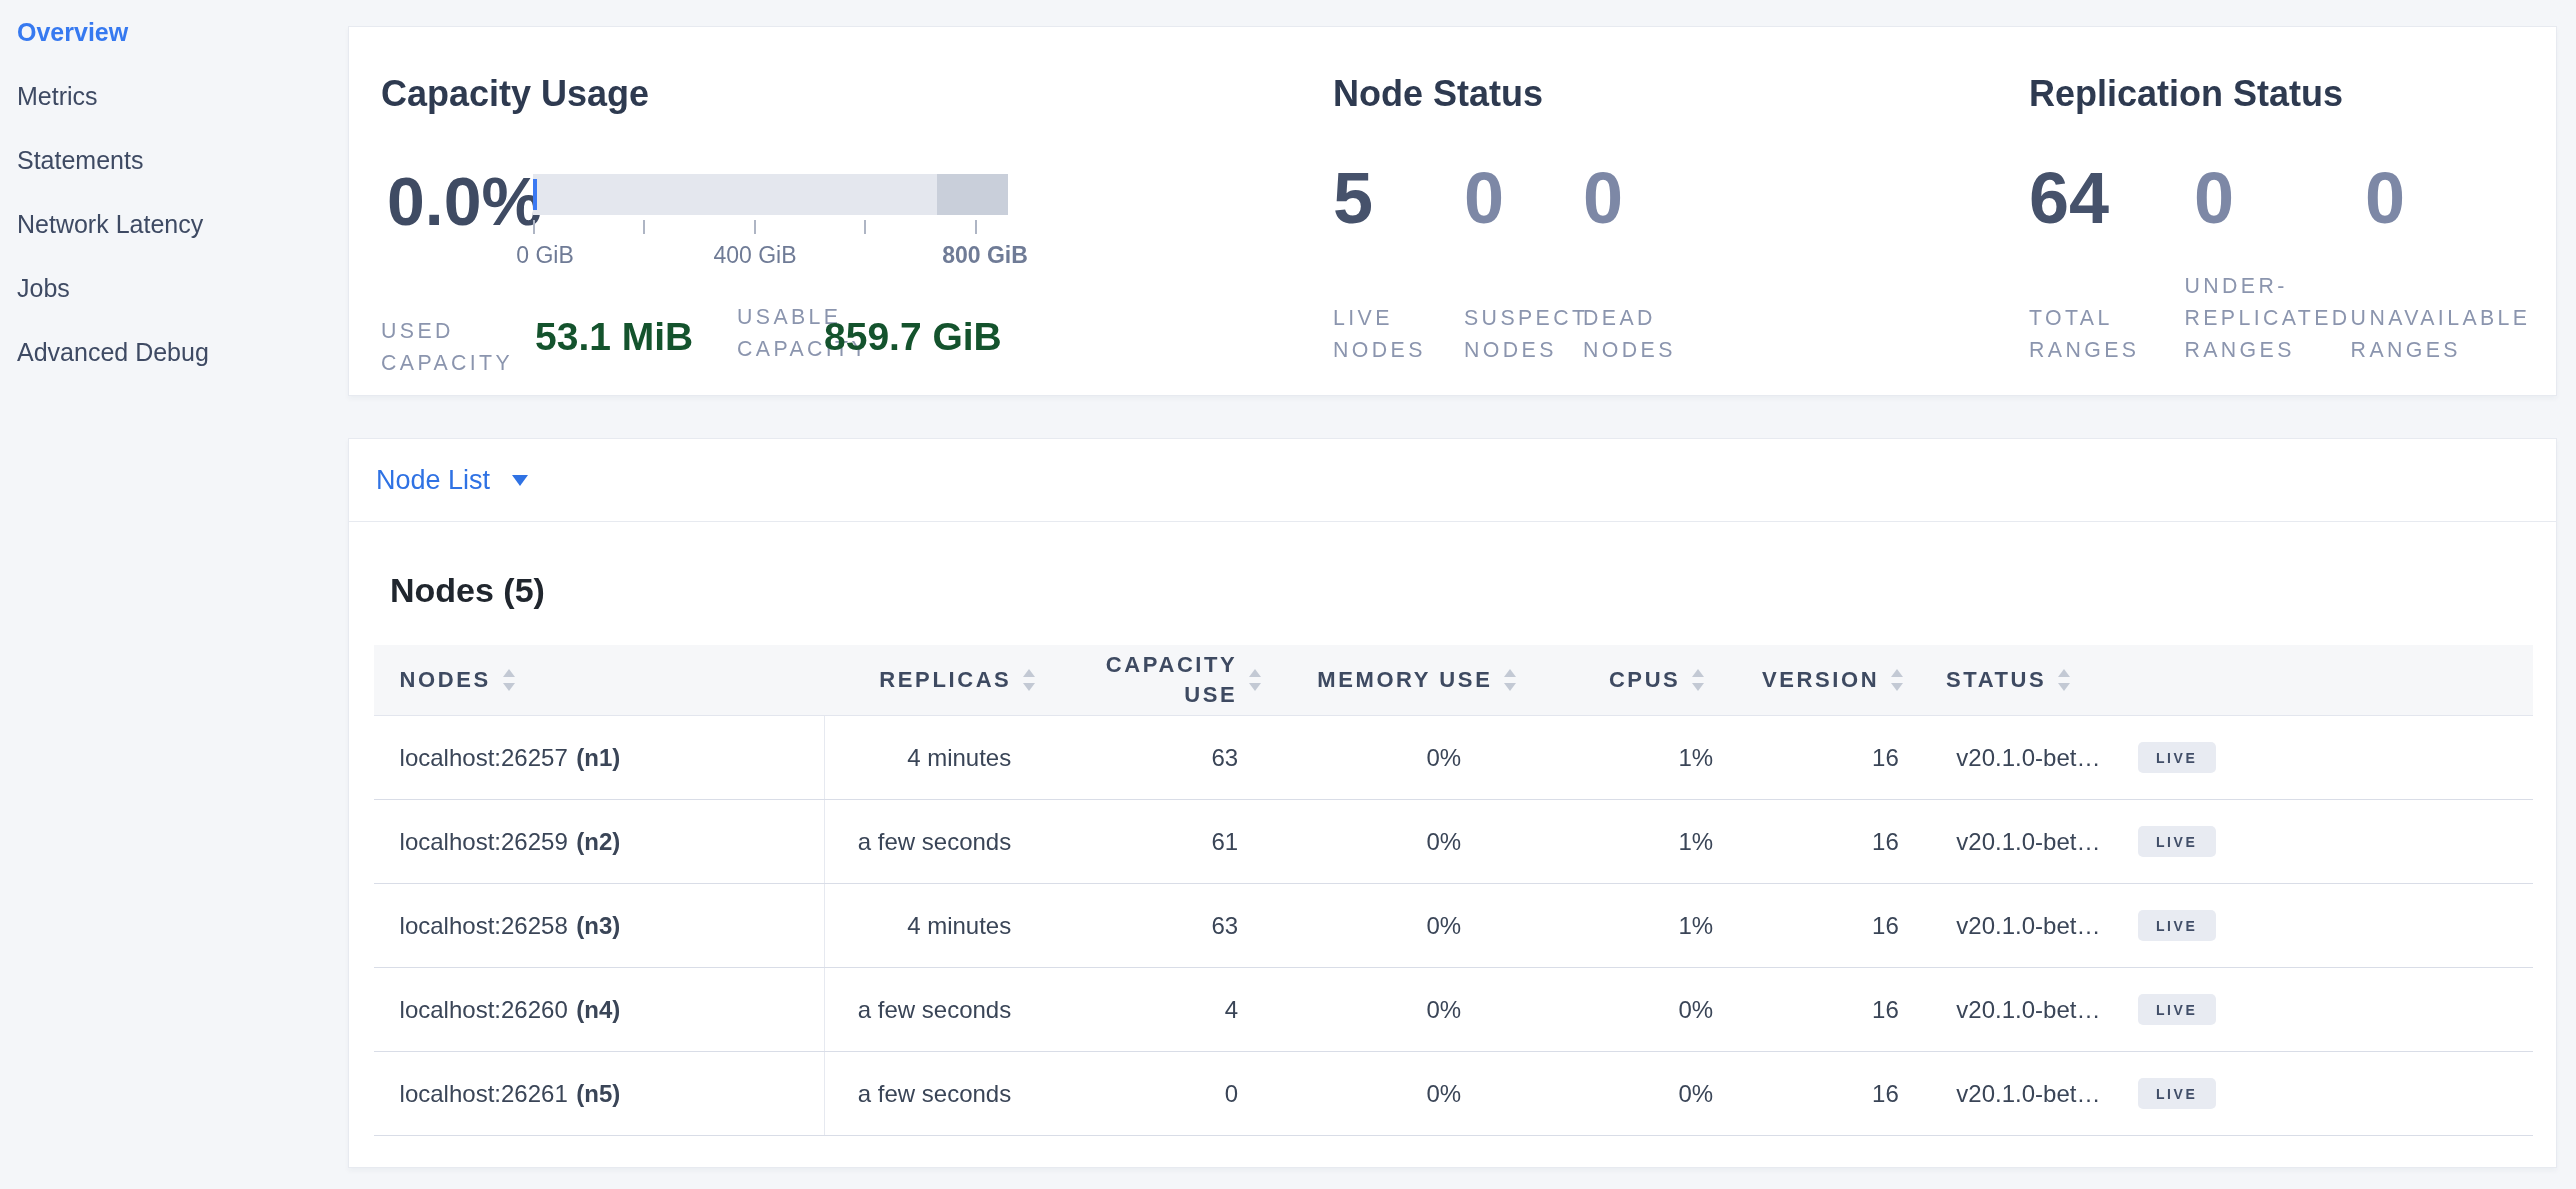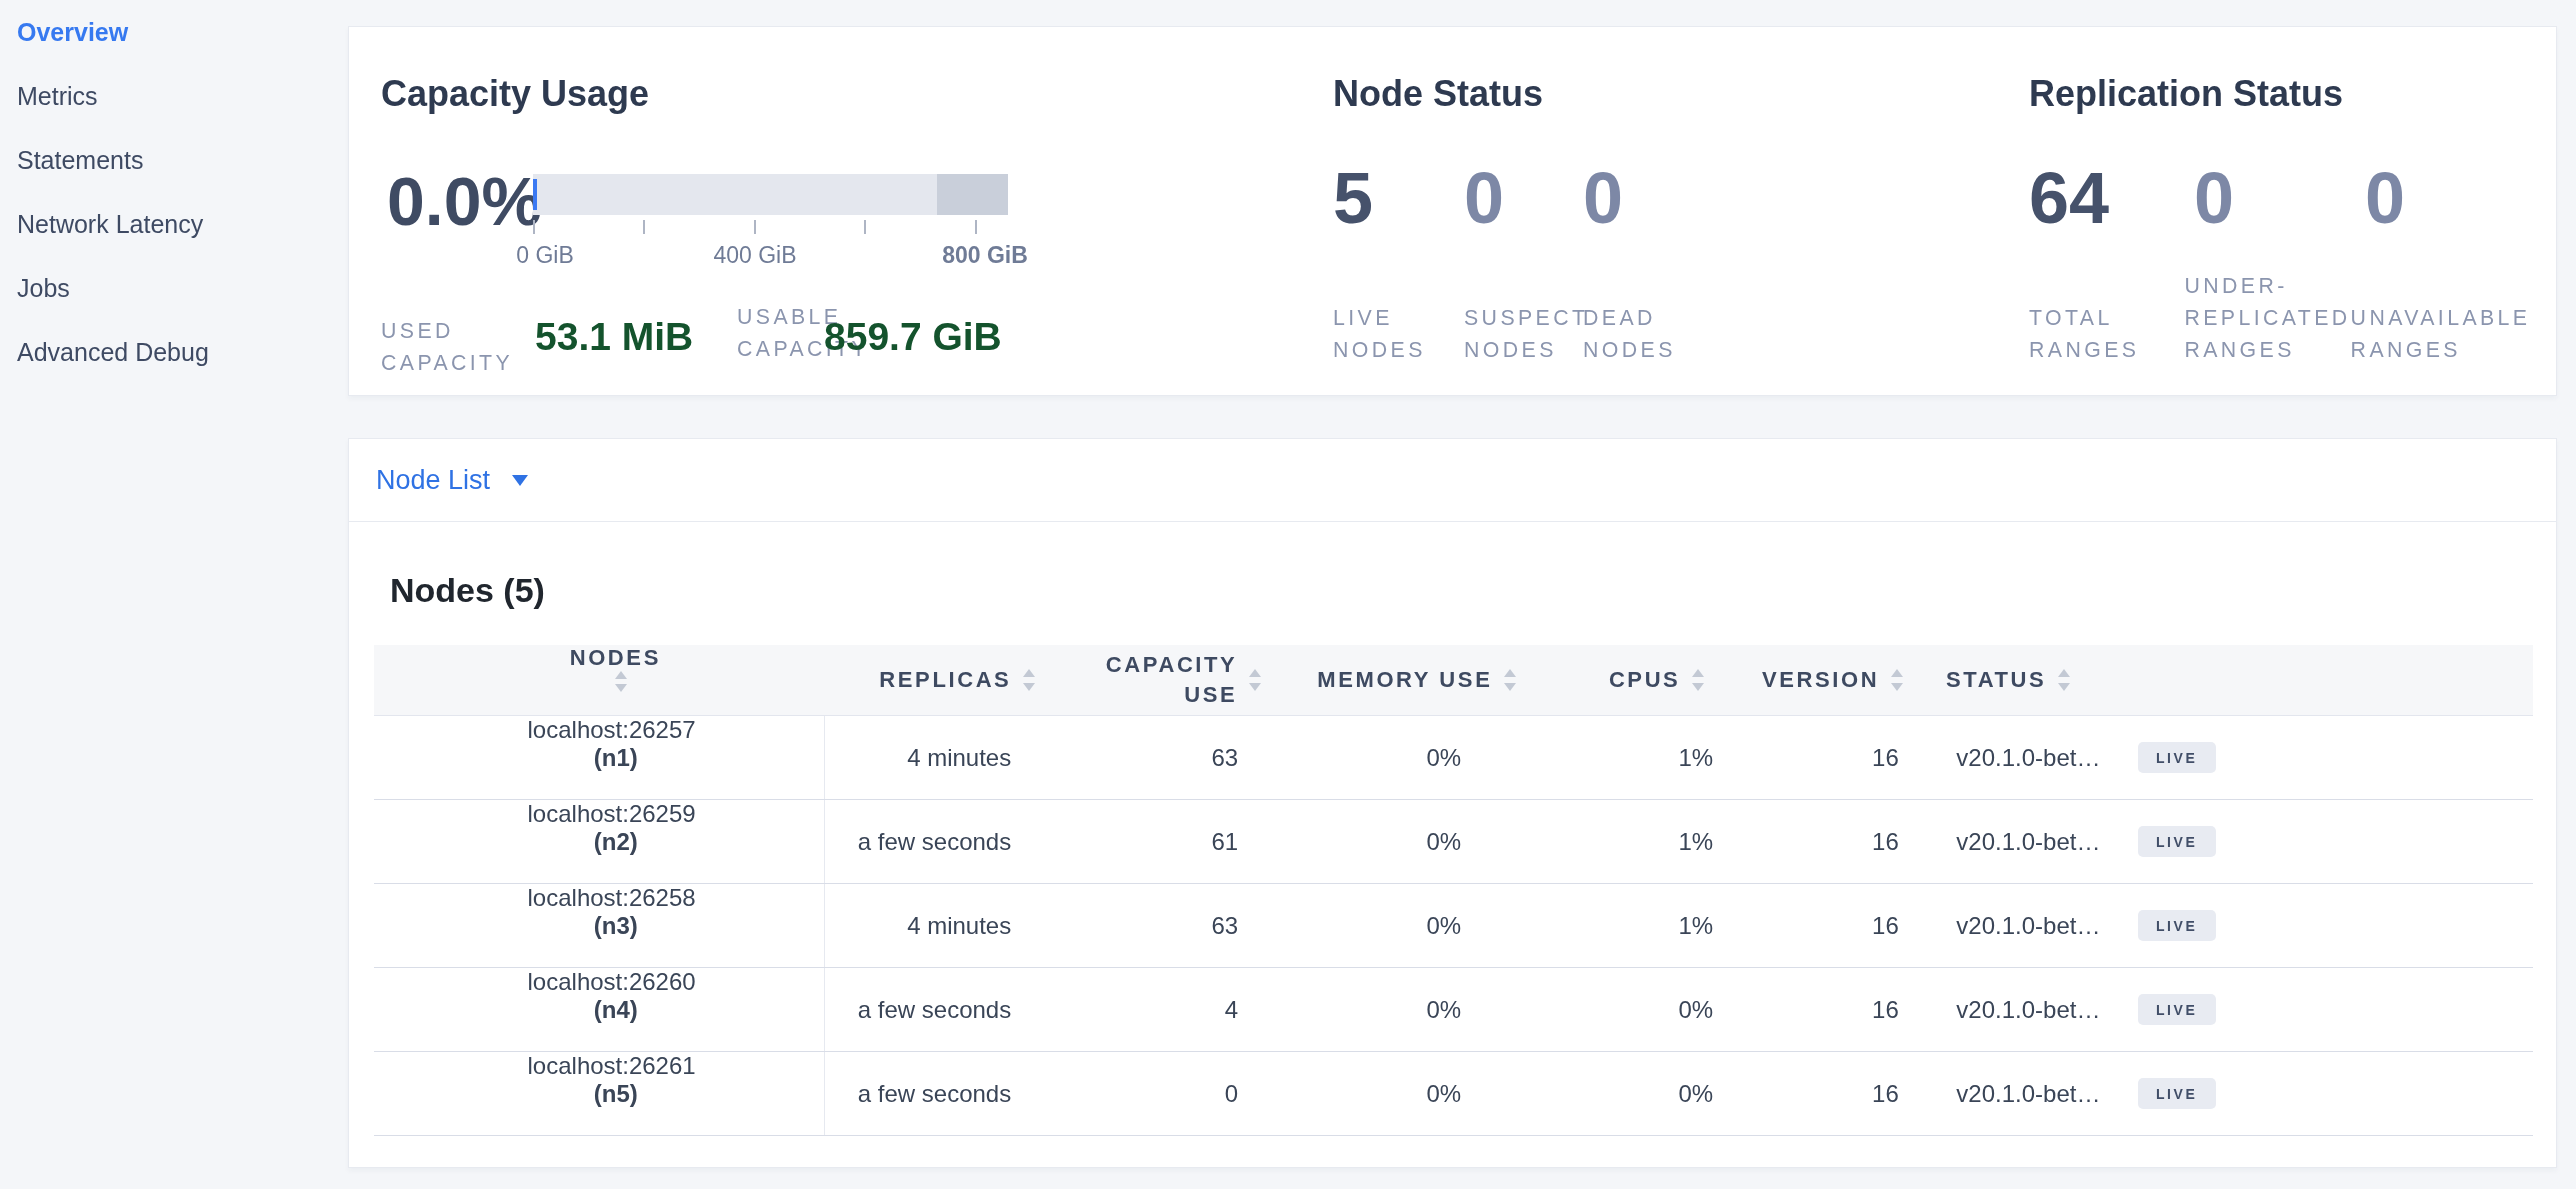--- a/index.html
+++ b/index.html
@@ -62,7 +62,7 @@
         color:#3e4a61; cursor:pointer; }
   .tr { display:flex; height:84px; border-bottom:1.7px solid #d9dde7; background:#fff; }
   .td { display:flex; align-items:center; font-size:24px; color:#3a4557; }
-  .c1{width:457px; padding-left:25.6px;flex-direction:column;}
+  .c1{width:457px; padding-left:25.6px;}
   .c2{width:215px; padding-right:25.6px; justify-content:flex-end;}
   .c3{width:230px; padding-right:25.6px; justify-content:flex-end;}
   .c4{width:226px; padding-right:25.6px; justify-content:flex-end;}

